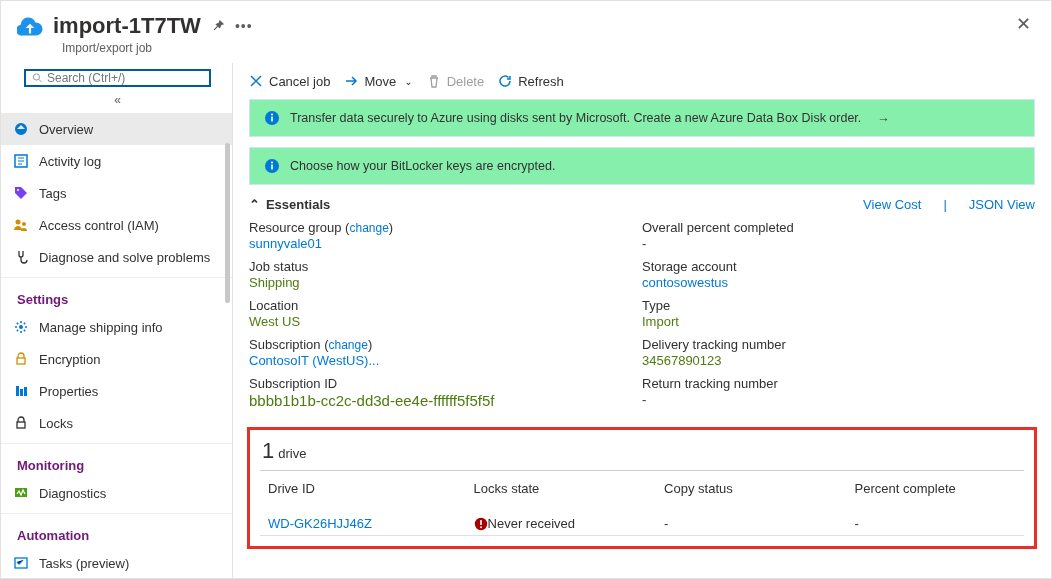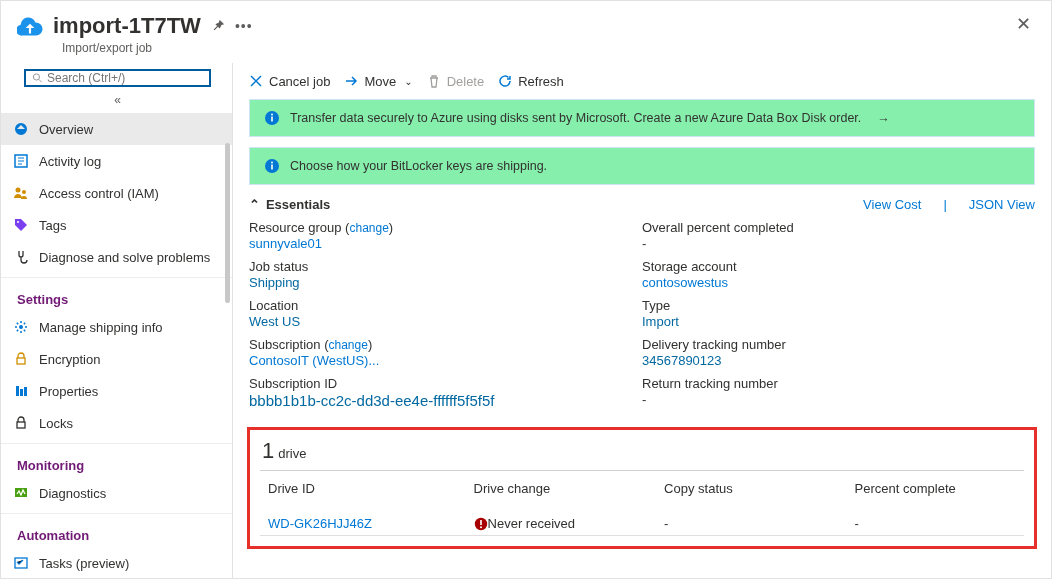--- a/index.html
+++ b/index.html
@@ -287,7 +287,7 @@
           <rect x="7.2" y="6.5" width="1.6" height="5" fill="#fff"></rect>
           <circle cx="8" cy="4.5" r="1" fill="#fff"></circle>
         </svg>
-      <span>Choose how your BitLocker keys are shipping.</span>
+      <span>Choose how your BitLocker keys are encrypted.</span>
     </div>
 
     <div class="essentials-head">

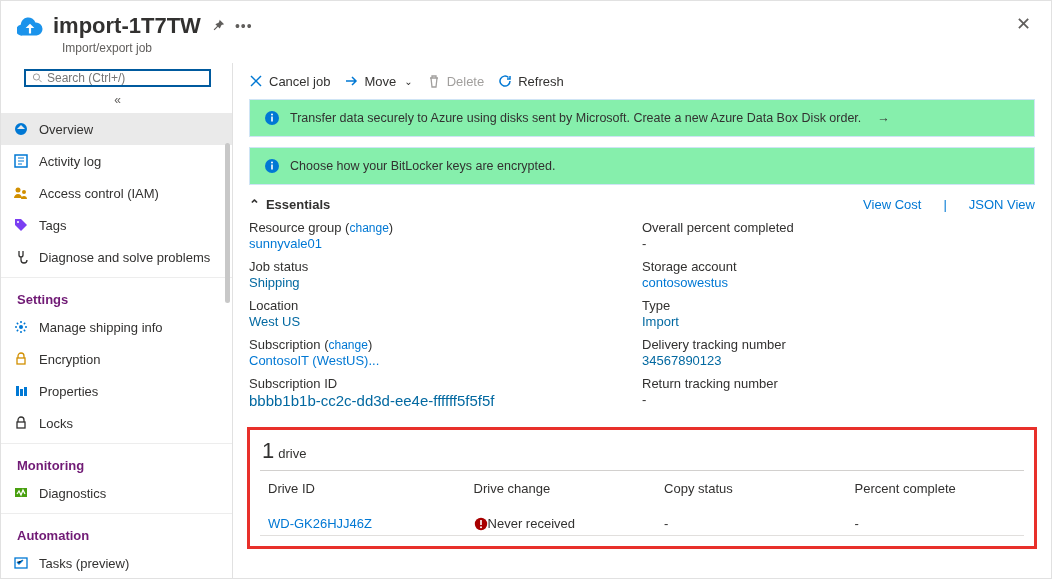--- a/index.html
+++ b/index.html
@@ -128,6 +128,15 @@
       <div class="nav-item">
         <span class="nav-icon">
             <svg viewBox="0 0 16 16">
+              <path fill="#7b3ff2" d="M2 2h6l6 6-6 6-6-6z"></path>
+              <circle cx="5" cy="5" r="1" fill="#fff"></circle>
+            </svg>
+          </span>
+        <span>Tags</span>
+      </div>
+      <div class="nav-item">
+        <span class="nav-icon">
+            <svg viewBox="0 0 16 16">
               <circle cx="5" cy="5" r="2.5" fill="#d18f00"></circle>
               <path fill="#d18f00" d="M1 13c0-2.2 1.8-4 4-4s4 1.8 4 4z"></path>
               <circle cx="11" cy="7" r="2" fill="#d18f00"></circle>
@@ -135,15 +144,6 @@
             </svg>
           </span>
         <span>Access control (IAM)</span>
-      </div>
-      <div class="nav-item">
-        <span class="nav-icon">
-            <svg viewBox="0 0 16 16">
-              <path fill="#7b3ff2" d="M2 2h6l6 6-6 6-6-6z"></path>
-              <circle cx="5" cy="5" r="1" fill="#fff"></circle>
-            </svg>
-          </span>
-        <span>Tags</span>
       </div>
       <div class="nav-item">
         <span class="nav-icon">

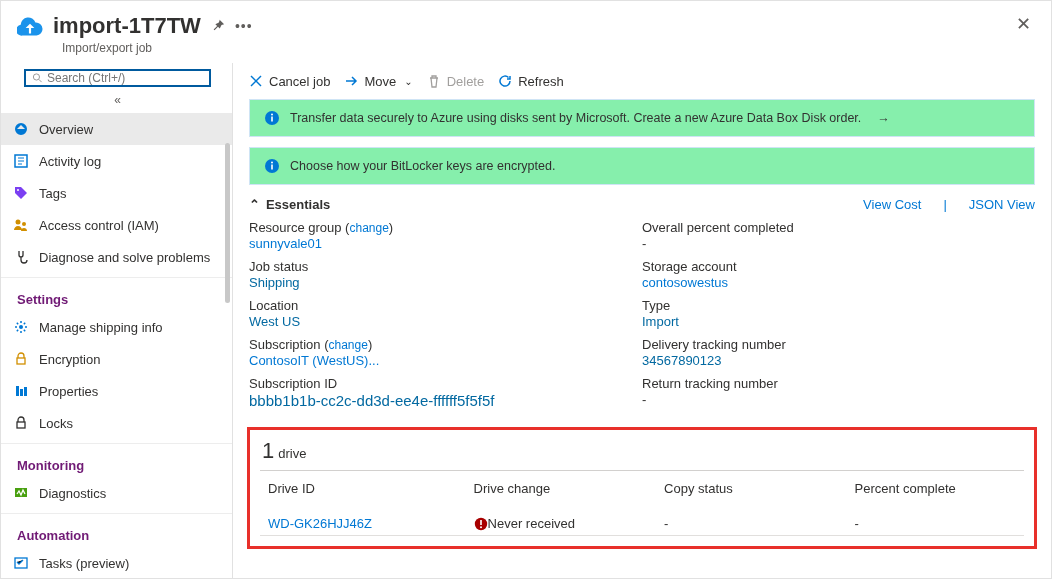--- a/index.html
+++ b/index.html
@@ -54,7 +54,7 @@
 .ess-field { margin-bottom: 8px; }
 .ess-label { color: #323130; font-size: 13px; }
 .ess-label .chg { color: #0078d4; font-size: 12px; }
-.ess-value { color: #0369a1; margin-top: 1px; }
+.ess-value { color: #4d7c0f; margin-top: 1px; }
 .ess-value.link { color: #0078d4; cursor: pointer; }
 .ess-value.dash { color: #323130; }
 

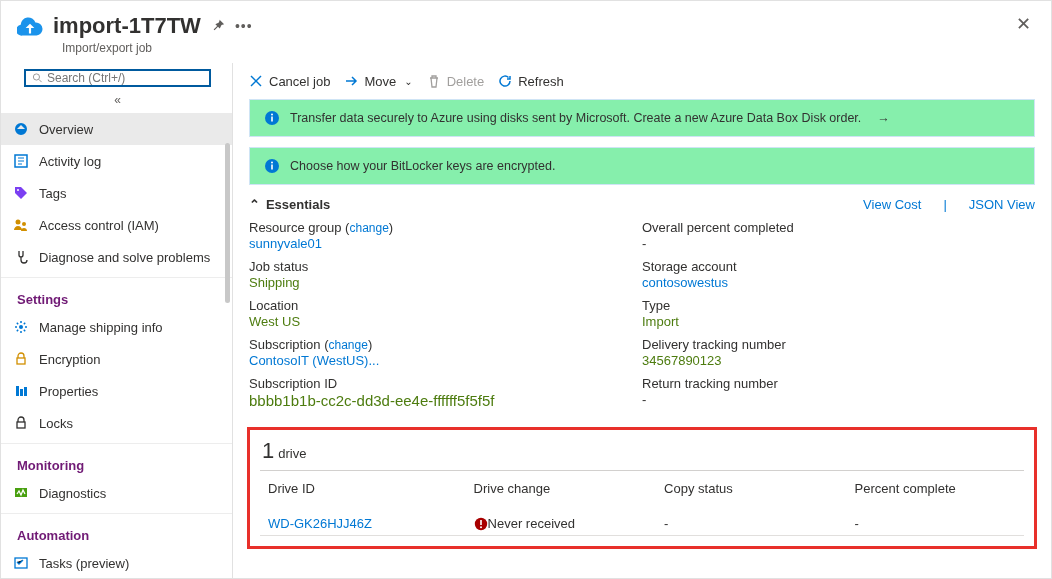--- a/index.html
+++ b/index.html
@@ -358,7 +358,7 @@
         <thead>
           <tr>
             <th style="width:27%">Drive ID</th>
-            <th style="width:25%">Drive change</th>
+            <th style="width:25%">Locks state</th>
             <th style="width:25%">Copy status</th>
             <th>Percent complete</th>
           </tr>

